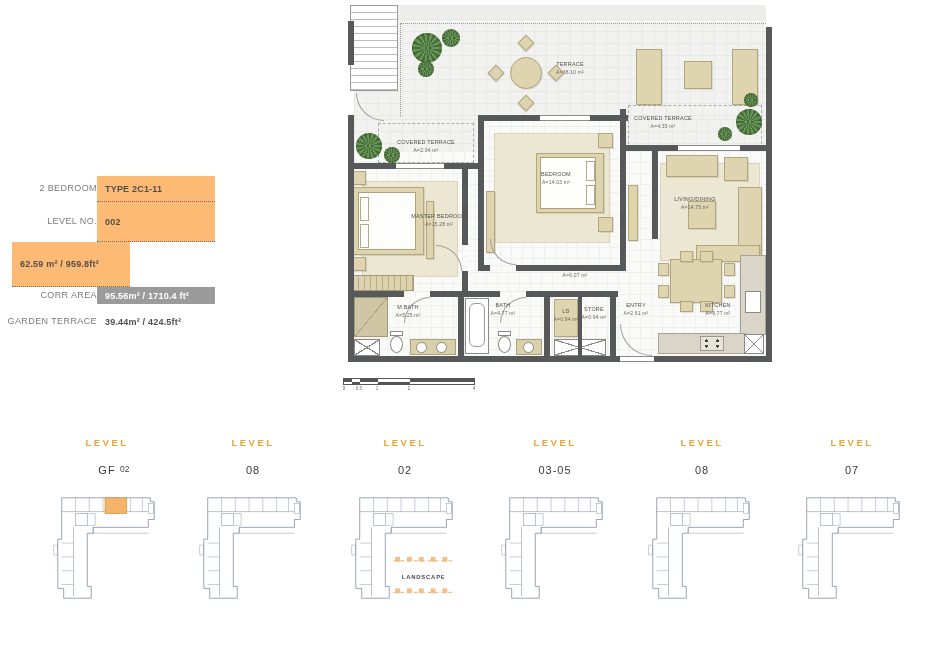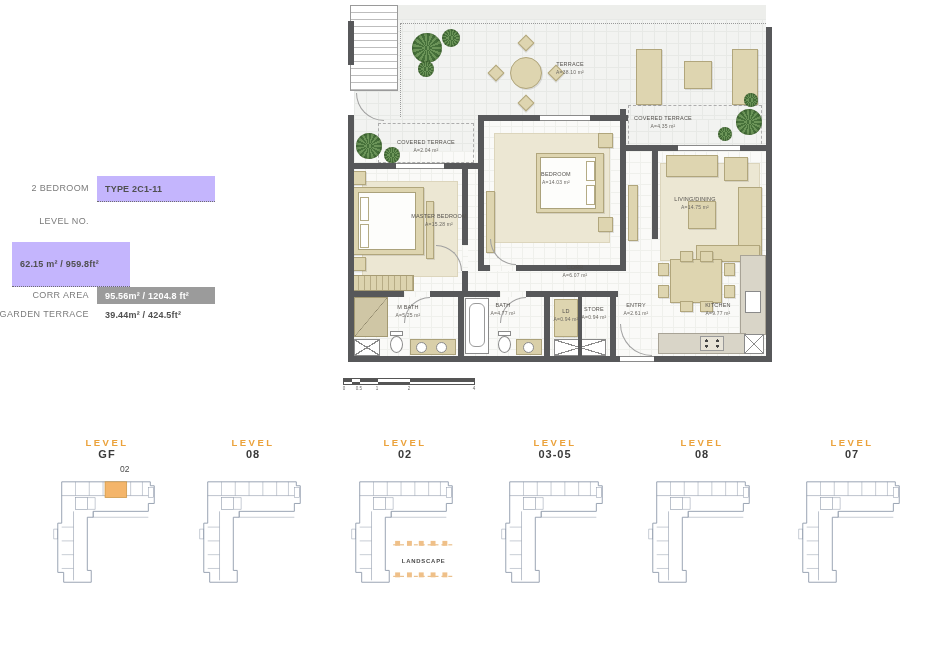--- a/index.html
+++ b/index.html
@@ -10,7 +10,7 @@
   .spec{position:absolute;left:12px;top:176px;width:210px}
   .srow{display:flex}
   .slabel{width:85px;display:flex;align-items:center;justify-content:flex-end;
-    text-align:right;padding-right:8px;color:#7B7B7B;font-size:9px;
+    text-align:right;color:#7B7B7B;font-size:9px;
     letter-spacing:.4px;line-height:1.3}
   .sval{width:118px;display:flex;align-items:center;padding-left:8px;
     font-size:9px;font-weight:bold;color:#4F4F4F;letter-spacing:.2px}

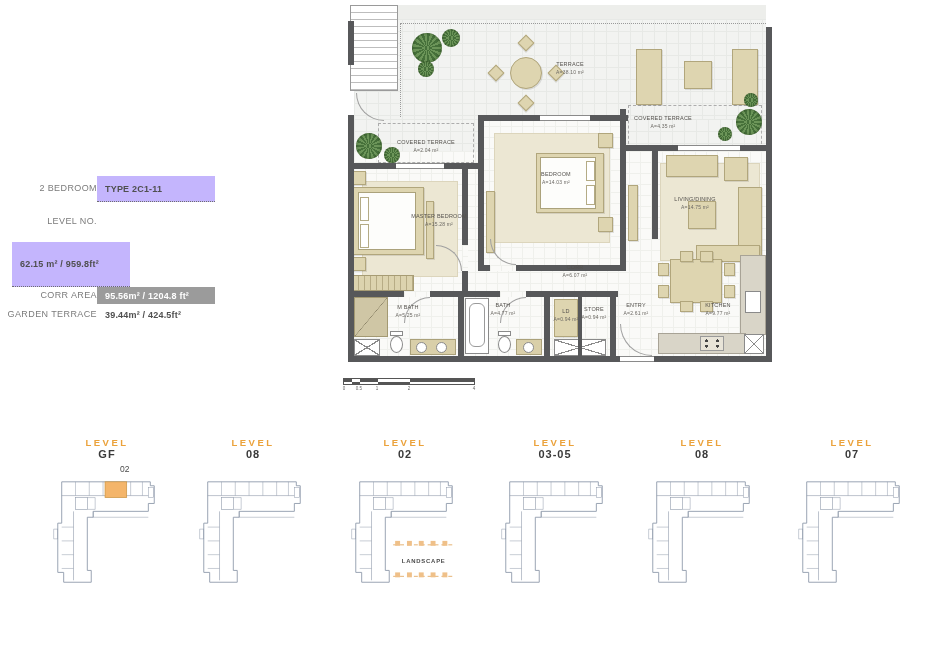--- a/index.html
+++ b/index.html
@@ -14,7 +14,7 @@
     letter-spacing:.4px;line-height:1.3}
   .sval{width:118px;display:flex;align-items:center;padding-left:8px;
     font-size:9px;font-weight:bold;color:#4F4F4F;letter-spacing:.2px}
-  .sval.orange{background:#c4b5fd}
+  .sval.orange{background:#fdba74}
   .sval.sep{border-bottom:1px dotted #6E6E6E}
   .sval.gray{background:#9B9B9B;color:#fff}
 

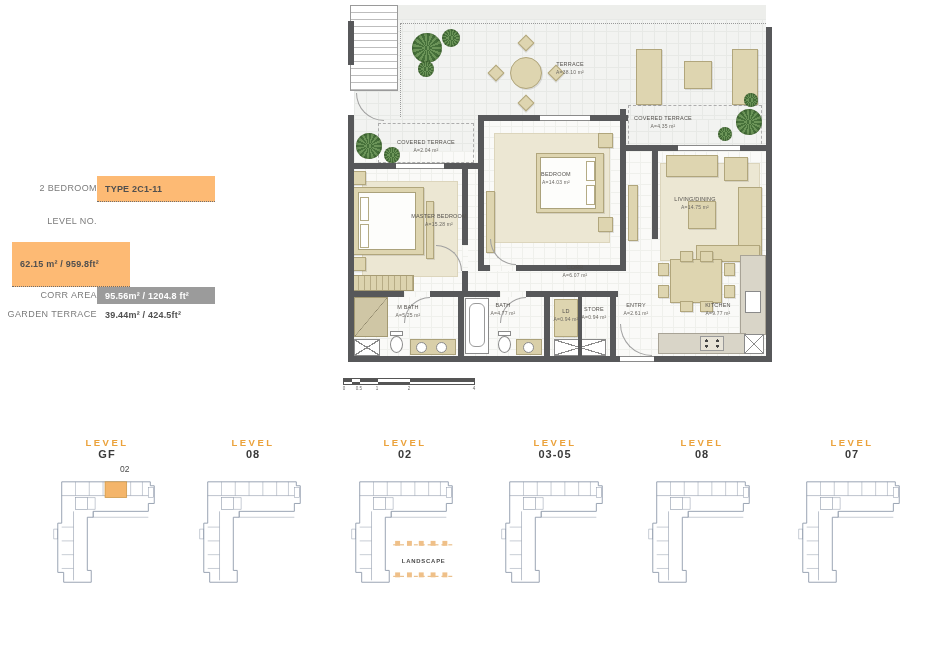--- a/index.html
+++ b/index.html
@@ -93,6 +93,7 @@
   </div>
   <div class="srow" style="height:40px">
     <div class="slabel">LEVEL NO.</div>
+    <div class="sval orange sep">002</div>
   </div>
   <div class="srow" style="height:45px">
     <div class="sval orange sep">62.15 m² / 959.8ft²</div>

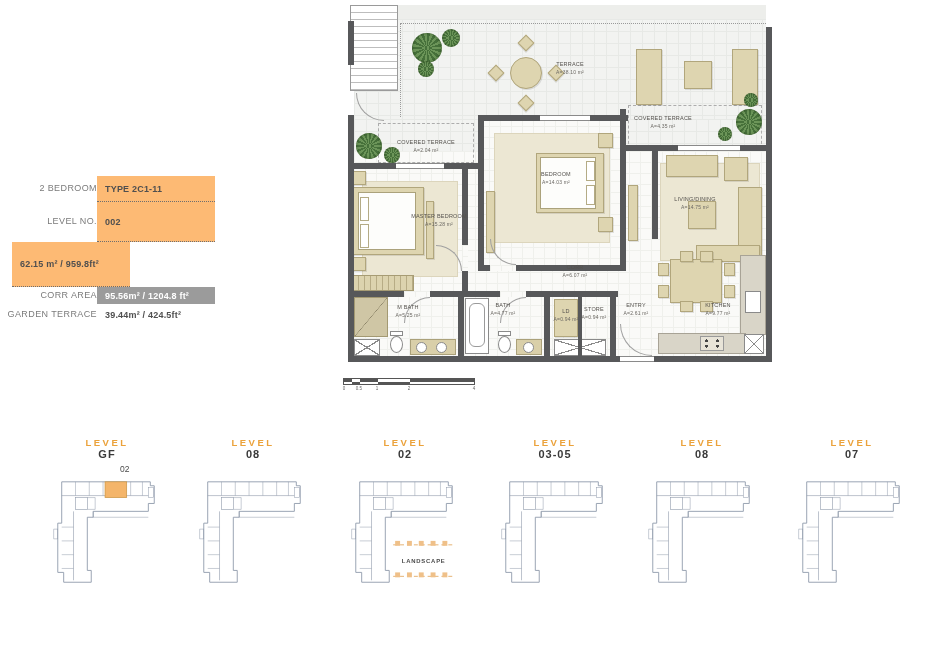--- a/index.html
+++ b/index.html
@@ -96,7 +96,7 @@
     <div class="sval orange sep">002</div>
   </div>
   <div class="srow" style="height:45px">
-    <div class="sval orange sep">62.15 m² / 959.8ft²</div>
+    <div class="sval orange sep">62.59 m² / 959.8ft²</div>
   </div>
   <div class="srow" style="height:17px">
     <div class="slabel">CORR AREA</div>

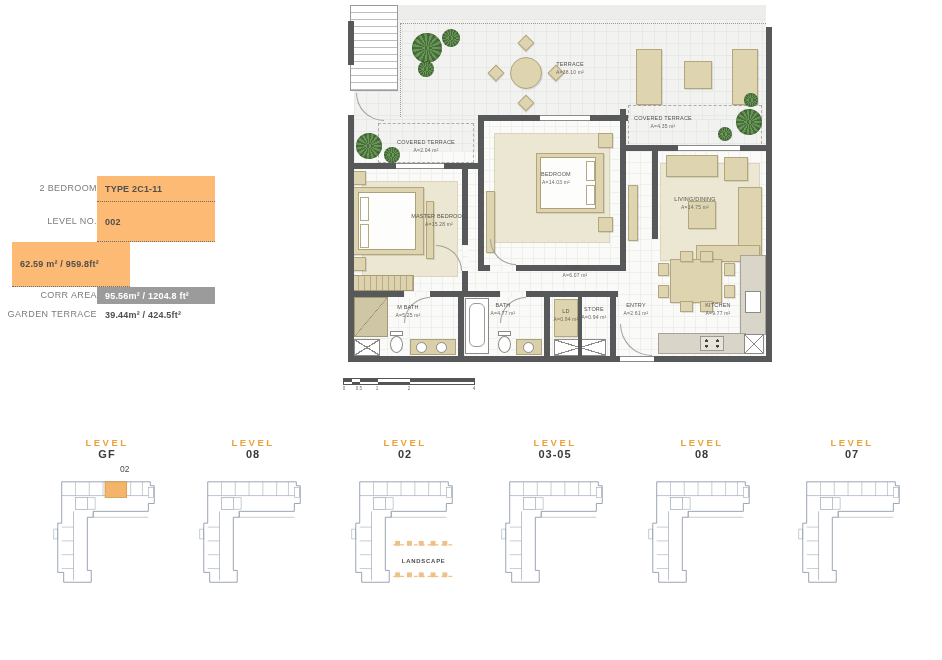--- a/index.html
+++ b/index.html
@@ -100,7 +100,7 @@
   </div>
   <div class="srow" style="height:17px">
     <div class="slabel">CORR AREA</div>
-    <div class="sval gray">95.56m² / 1204.8 ft²</div>
+    <div class="sval gray">95.56m² / 1710.4 ft²</div>
   </div>
   <div class="srow" style="height:20px;margin-top:1px">
     <div class="slabel" style="white-space:nowrap">GARDEN TERRACE</div>

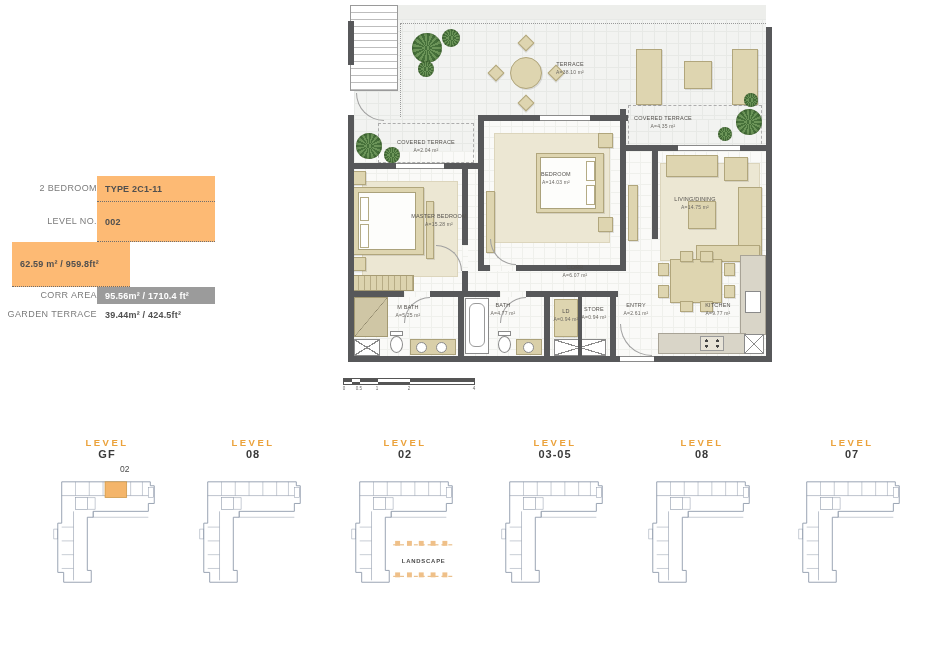--- a/index.html
+++ b/index.html
@@ -102,7 +102,7 @@
     <div class="slabel">CORR AREA</div>
     <div class="sval gray">95.56m² / 1710.4 ft²</div>
   </div>
-  <div class="srow" style="height:20px;margin-top:1px">
+  <div class="srow" style="height:20px;margin-top:8px">
     <div class="slabel" style="white-space:nowrap">GARDEN TERRACE</div>
     <div class="sval">39.44m² / 424.5ft²</div>
   </div>

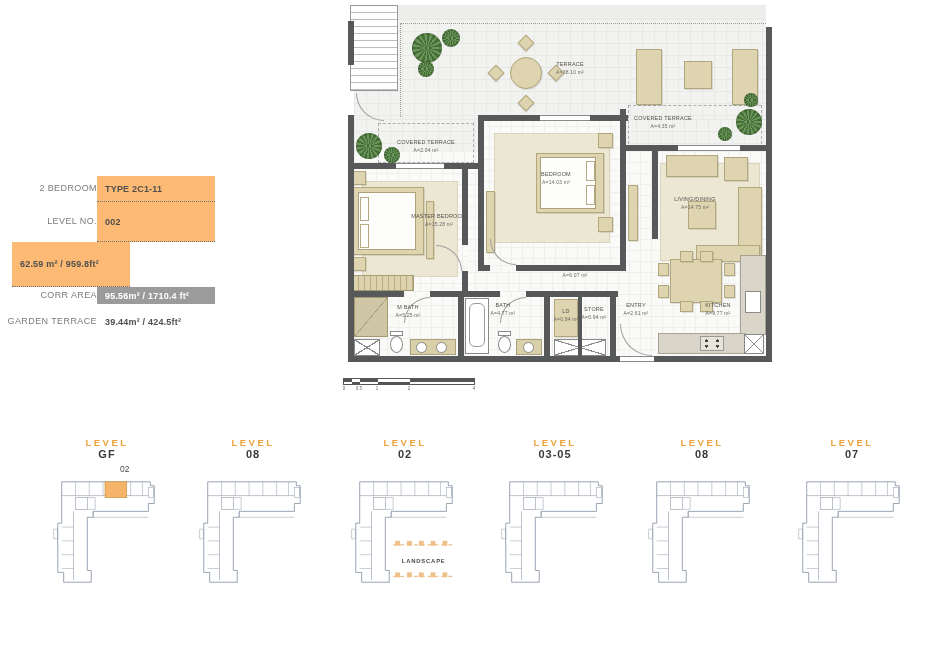--- a/index.html
+++ b/index.html
@@ -79,7 +79,7 @@
   
   .lvlcol{position:absolute;top:437px;width:150px;text-align:center}
   .lvl-title{font-size:9.5px;font-weight:bold;letter-spacing:2.5px;color:#EBA23B}
-  .lvl-num{font-size:11px;font-weight:bold;letter-spacing:1px;color:#3A3A3A;margin-top:0}
+  .lvl-num{font-size:11px;font-weight:normal;letter-spacing:1px;color:#3A3A3A;margin-top:16px}
   svg.bldg{width:122px;height:128px;margin-top:10px}
   .unit02{position:absolute;left:88px;top:27px;font-size:8.5px;color:#4A4A4A}
 </style>

